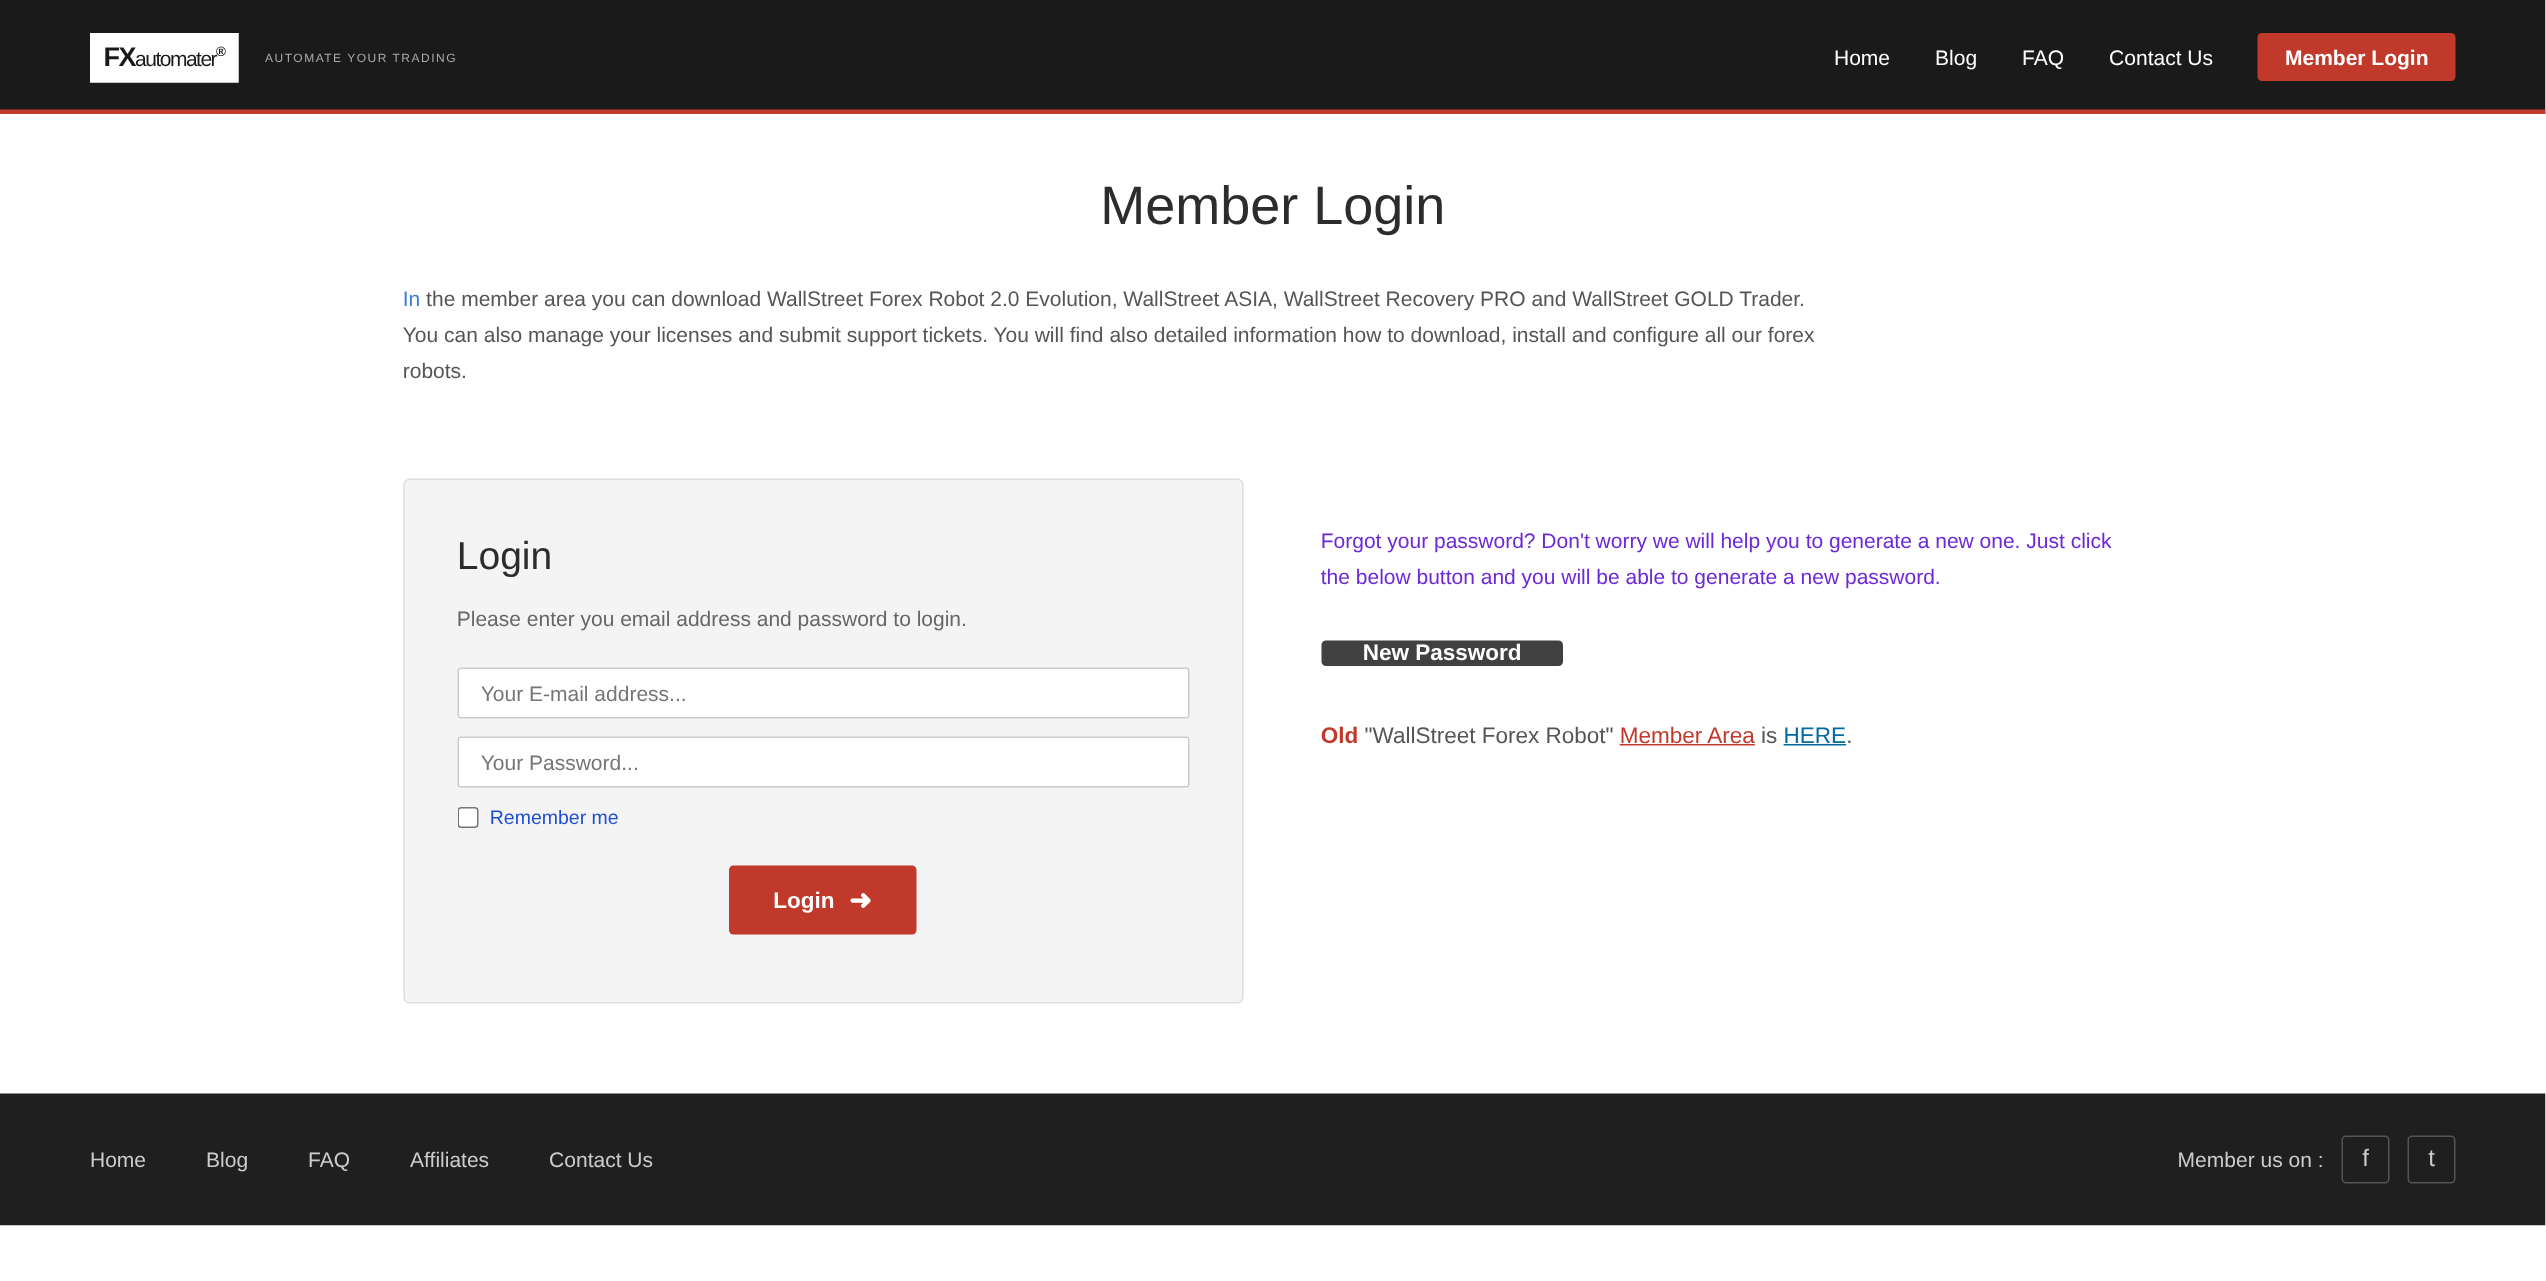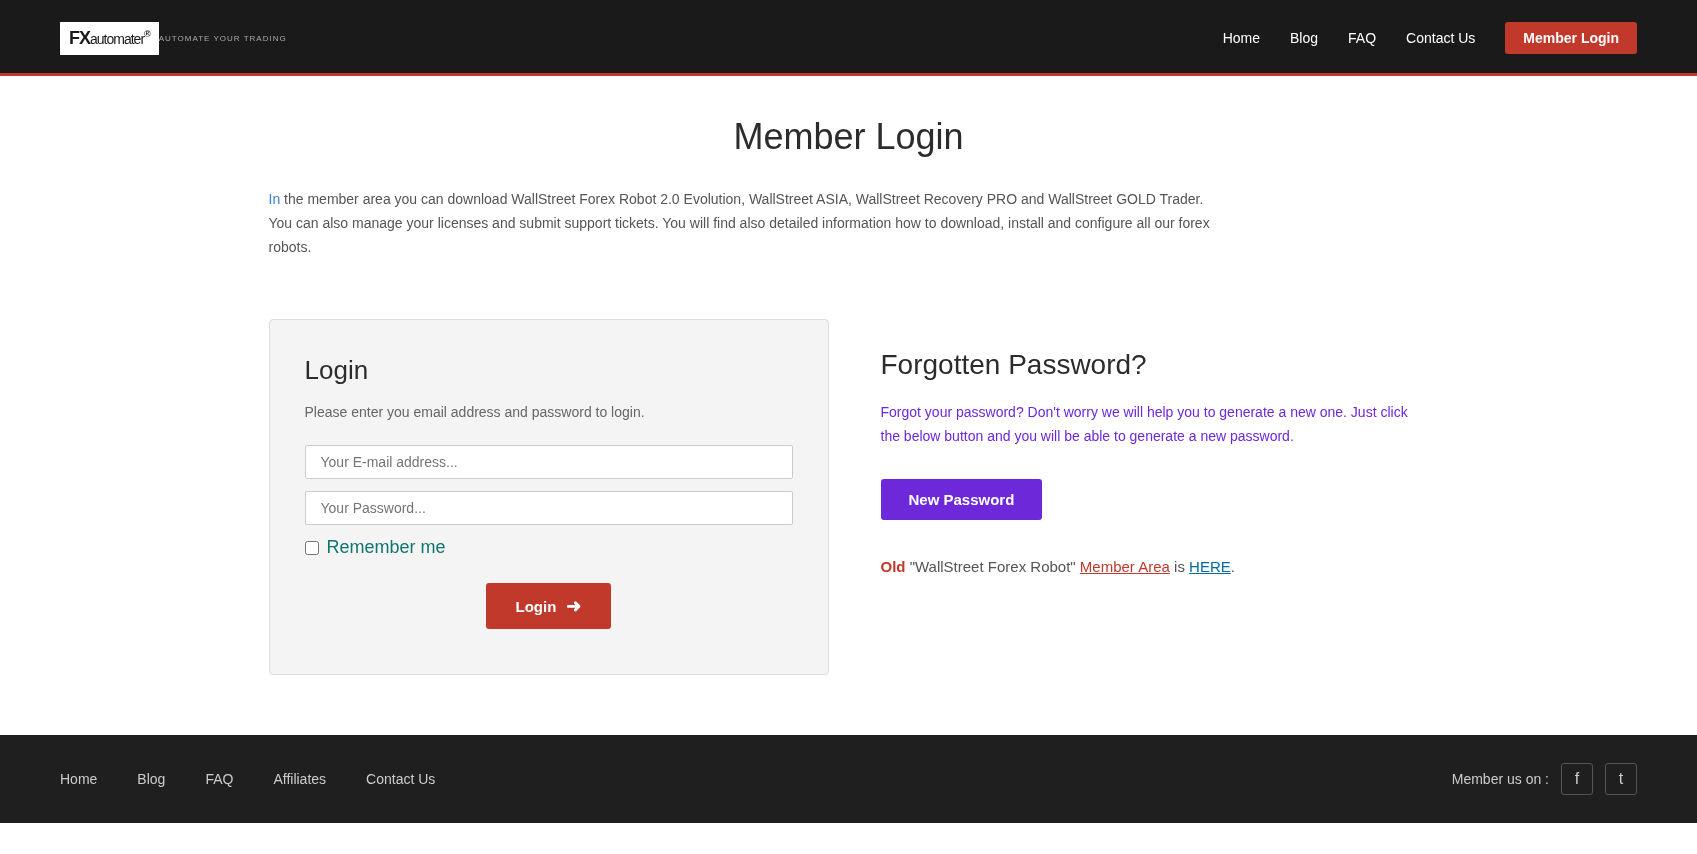--- a/index.html
+++ b/index.html
@@ -40,7 +40,7 @@
     .logo-text {
       color: #fff;
       font-size: 13px;
-      margin-left: 0;
+      margin-left: 18px;
     }
     .logo-text .sub {
       display: block;

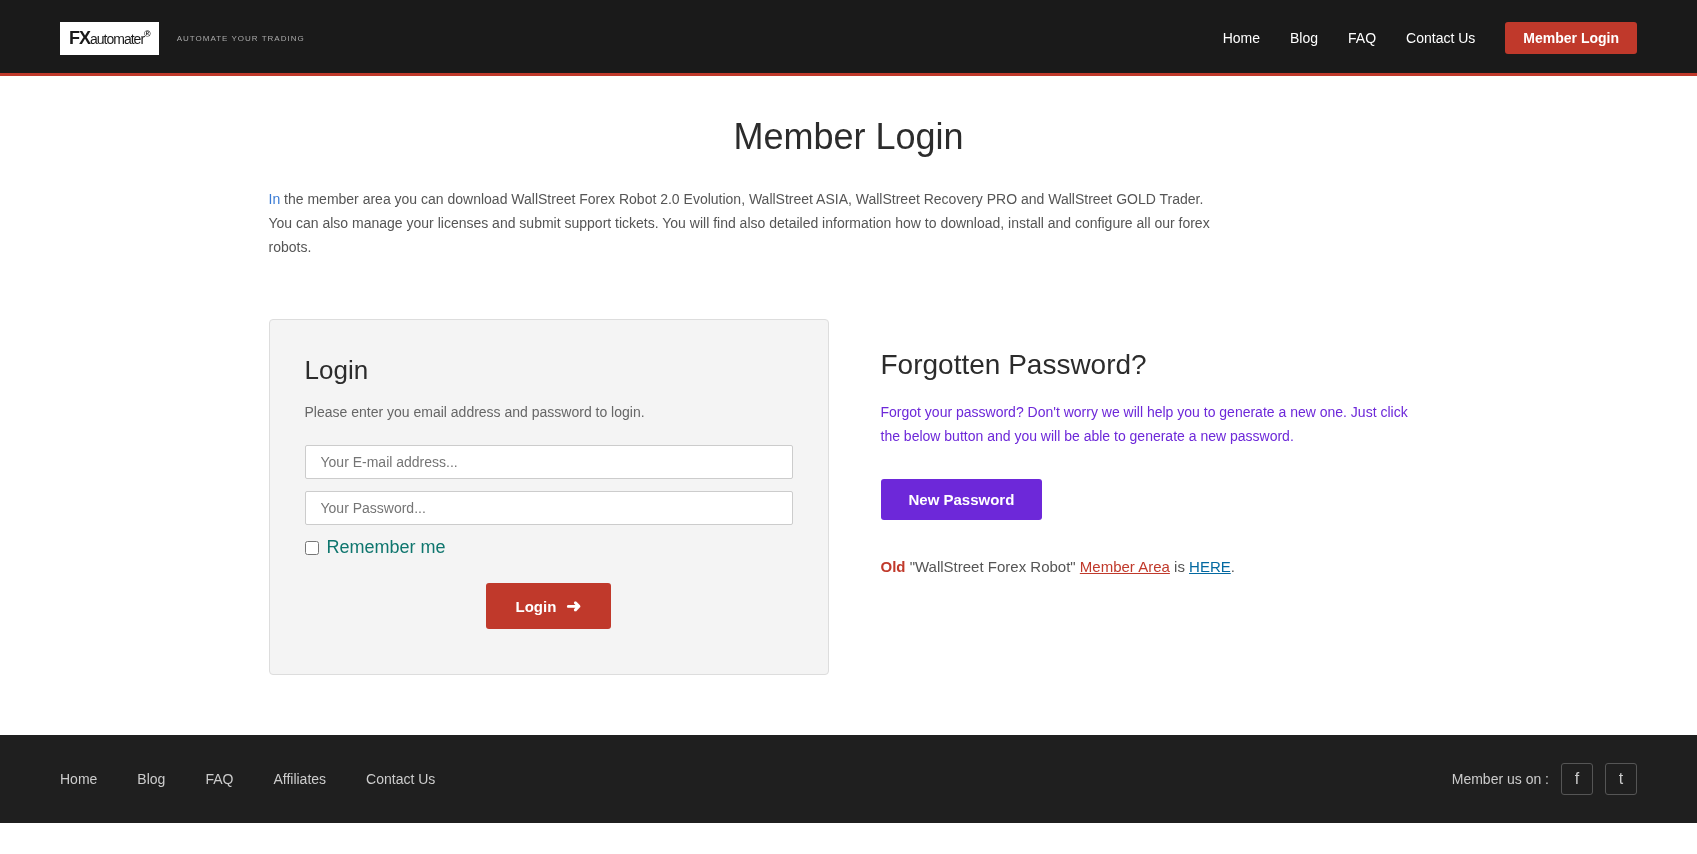--- a/index.html
+++ b/index.html
@@ -298,7 +298,6 @@
     </div>
 
     <div class="forgot-box">
-      <h2 class="forgot-title">Forgotten Password?</h2>
       <p class="forgot-text">Forgot your password? Don't worry we will help you to generate a new one. Just click the below button and you will be able to generate a new password.</p>
       <button class="new-password-btn">New Password</button>
       <p class="old-member-text">

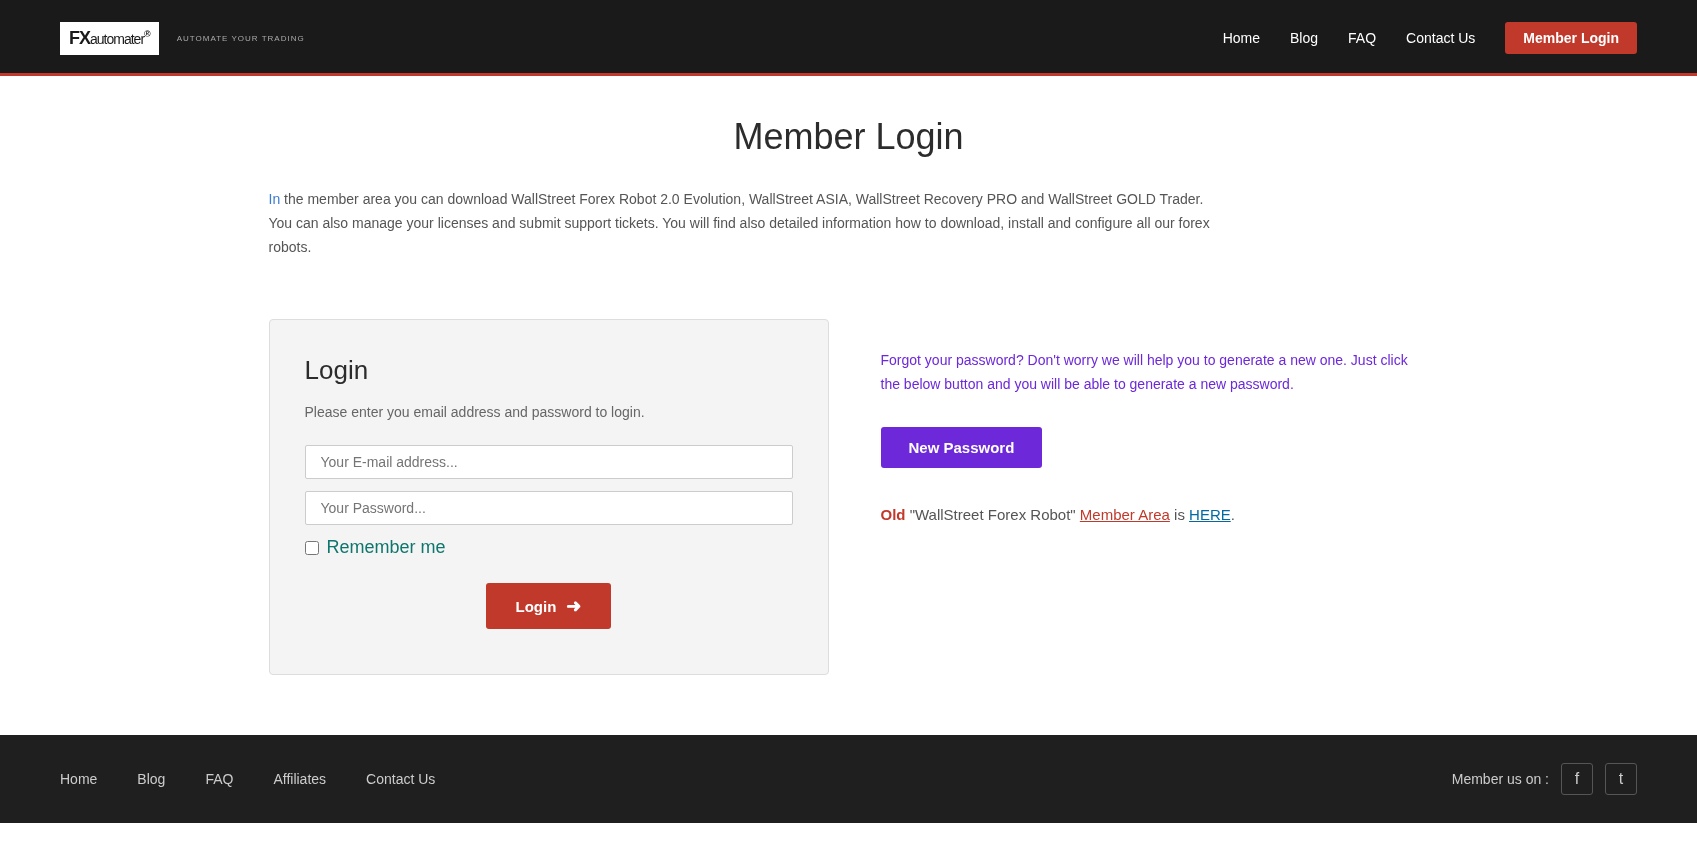--- a/index.html
+++ b/index.html
@@ -181,10 +181,10 @@
       margin-bottom: 30px;
     }
     .new-password-btn {
-      background: #6d28d9;
+      background: #404040;
       color: #fff;
       border: none;
-      padding: 12px 28px;
+      padding: 0 28px;
       font-size: 15px;
       font-weight: bold;
       border-radius: 3px;

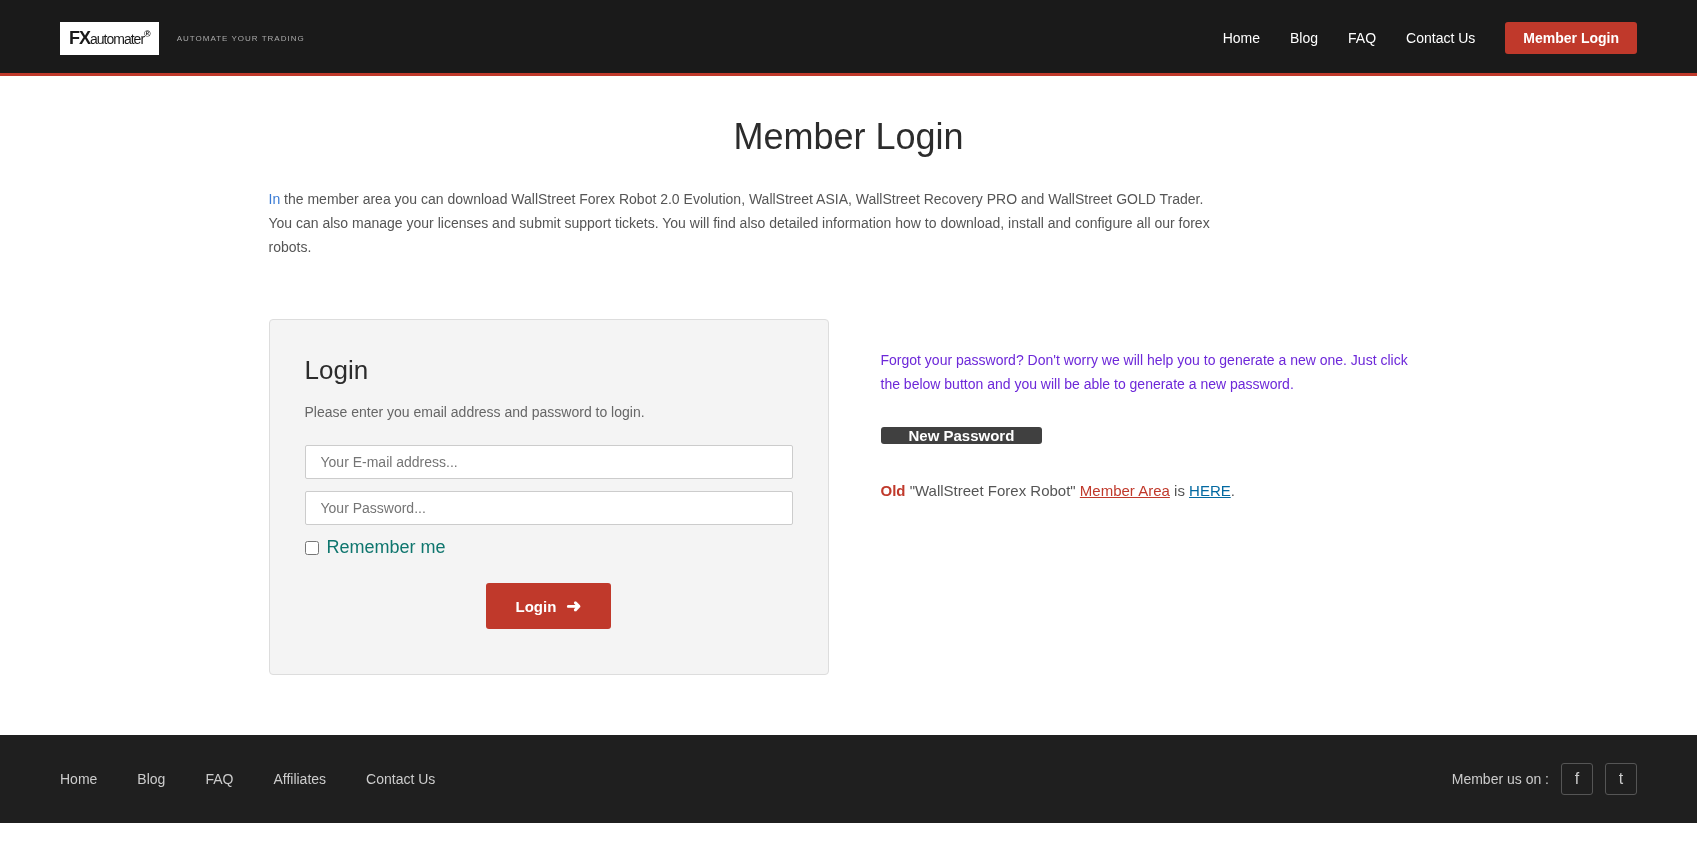--- a/index.html
+++ b/index.html
@@ -142,8 +142,8 @@
       height: 14px;
     }
     .remember-row label {
-      font-size: 18px;
-      color: #0f766e;
+      font-size: 13px;
+      color: #1d4ed8;
     }
     .login-btn {
       background: #c0392b;

